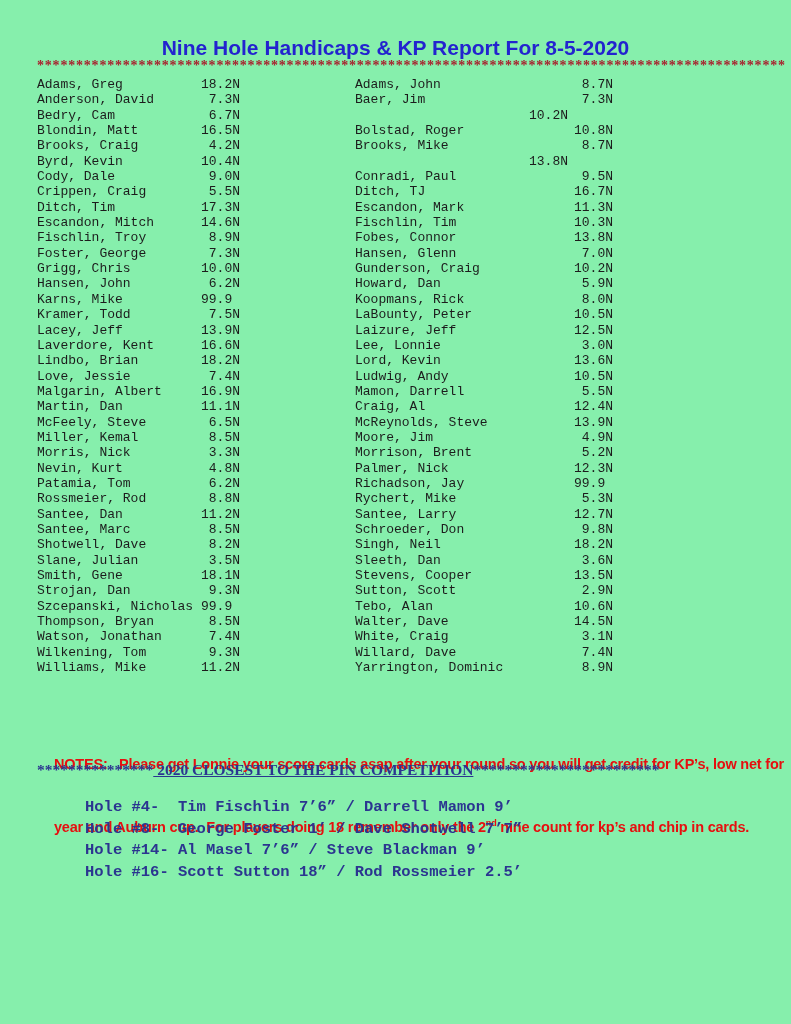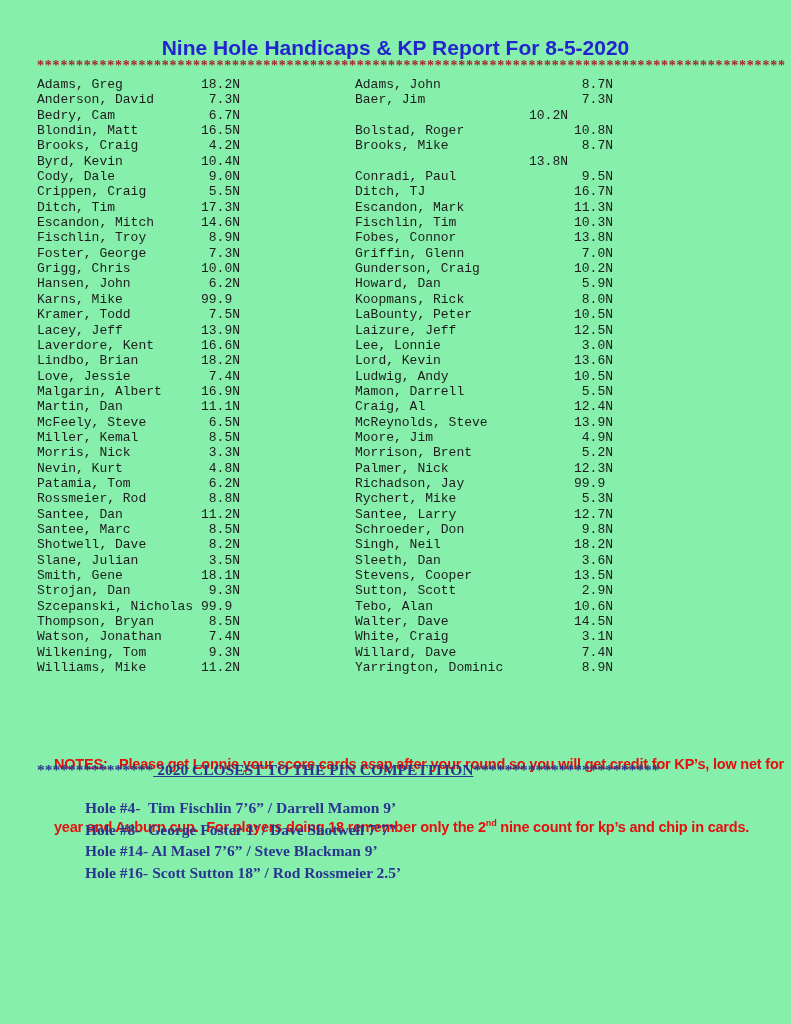--- a/index.html
+++ b/index.html
@@ -90,7 +90,7 @@
       <div class="h-row"><div class="h-name">Ditch, Tim</div><div class="h-val">17.3N</div><div class="h-gap"></div><div class="h-name">Escandon, Mark</div><div class="h-val">11.3N</div></div>
       <div class="h-row"><div class="h-name">Escandon, Mitch</div><div class="h-val">14.6N</div><div class="h-gap"></div><div class="h-name">Fischlin, Tim</div><div class="h-val">10.3N</div></div>
       <div class="h-row"><div class="h-name">Fischlin, Troy</div><div class="h-val">8.9N</div><div class="h-gap"></div><div class="h-name">Fobes, Connor</div><div class="h-val">13.8N</div></div>
-      <div class="h-row"><div class="h-name">Foster, George</div><div class="h-val">7.3N</div><div class="h-gap"></div><div class="h-name">Griffin, Glenn</div><div class="h-val">7.0N</div></div>
+      <div class="h-row"><div class="h-name">Foster, George</div><div class="h-val">7.3N</div><div class="h-gap"></div><div class="h-name">Hansen, Glenn</div><div class="h-val">7.0N</div></div>
       <div class="h-row"><div class="h-name">Grigg, Chris</div><div class="h-val">10.0N</div><div class="h-gap"></div><div class="h-name">Gunderson, Craig</div><div class="h-val">10.2N</div></div>
       <div class="h-row"><div class="h-name">Hansen, John</div><div class="h-val">6.2N</div><div class="h-gap"></div><div class="h-name">Howard, Dan</div><div class="h-val">5.9N</div></div>
       <div class="h-row"><div class="h-name">Karns, Mike</div><div class="h-val">99.9&nbsp;</div><div class="h-gap"></div><div class="h-name">Koopmans, Rick</div><div class="h-val">8.0N</div></div>

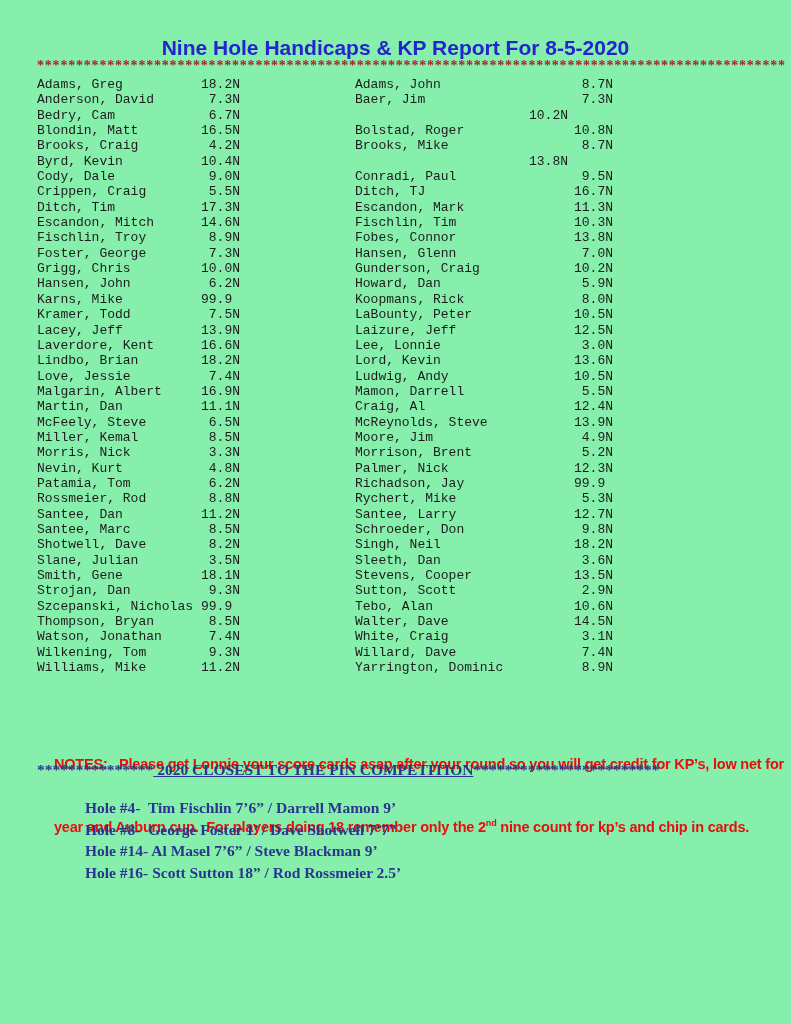--- a/index.html
+++ b/index.html
@@ -63,7 +63,7 @@
   .pin-line .underlined{text-decoration:underline;}
   .holes{
     position:absolute;top:797px;left:85px;
-    font-family:Liberation Serif, serif;
+    font-family:Liberation Mono, monospace;
     font-weight:bold;font-size:15.5px;line-height:21.5px;
     color:#2b3590;
   }

